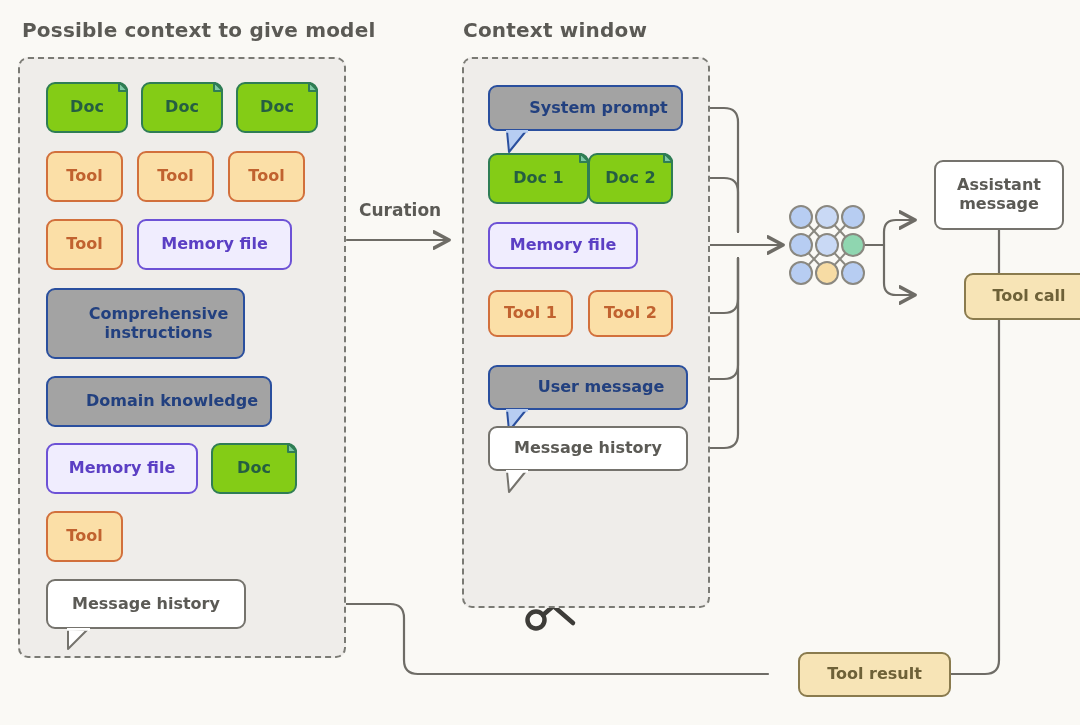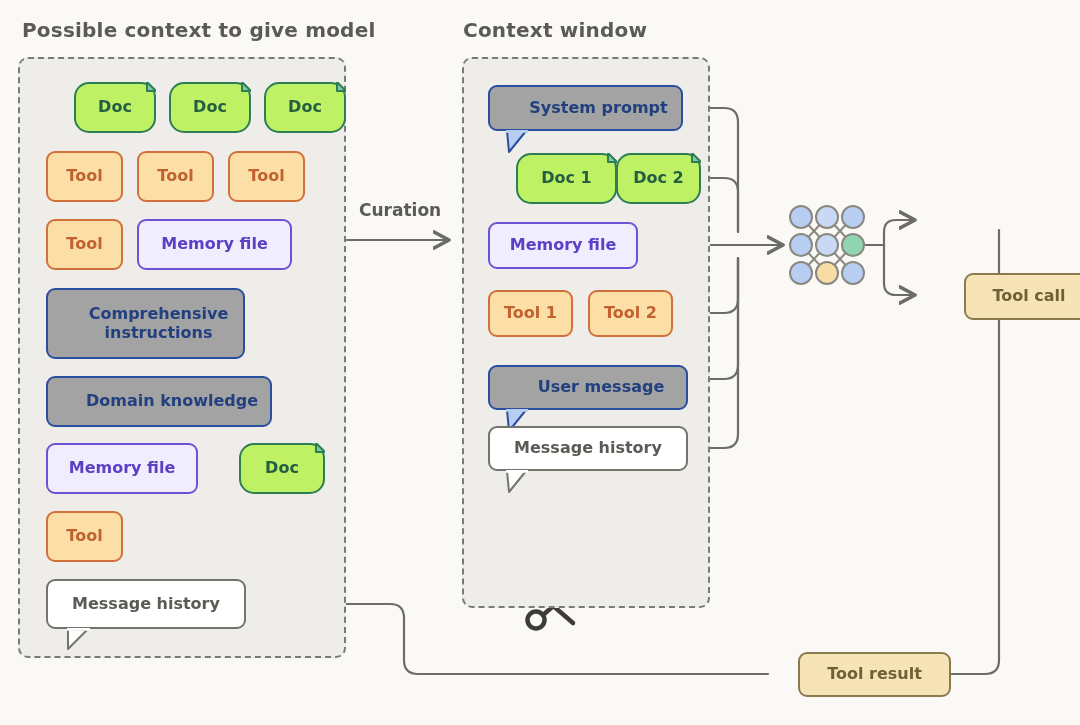--- a/index.html
+++ b/index.html
@@ -49,11 +49,10 @@
     padding: 0 10px;
   }
   .chip.doc {
-    background: #bef264;
+    background: #84cc16;
     border-color: #2f7d55;
     color: #255e42;
-    border-radius: 15px;
-    margin-left: 28px;
+    border-radius: 9px;
   }
   .chip.tool {
     background: #fbdfa7;

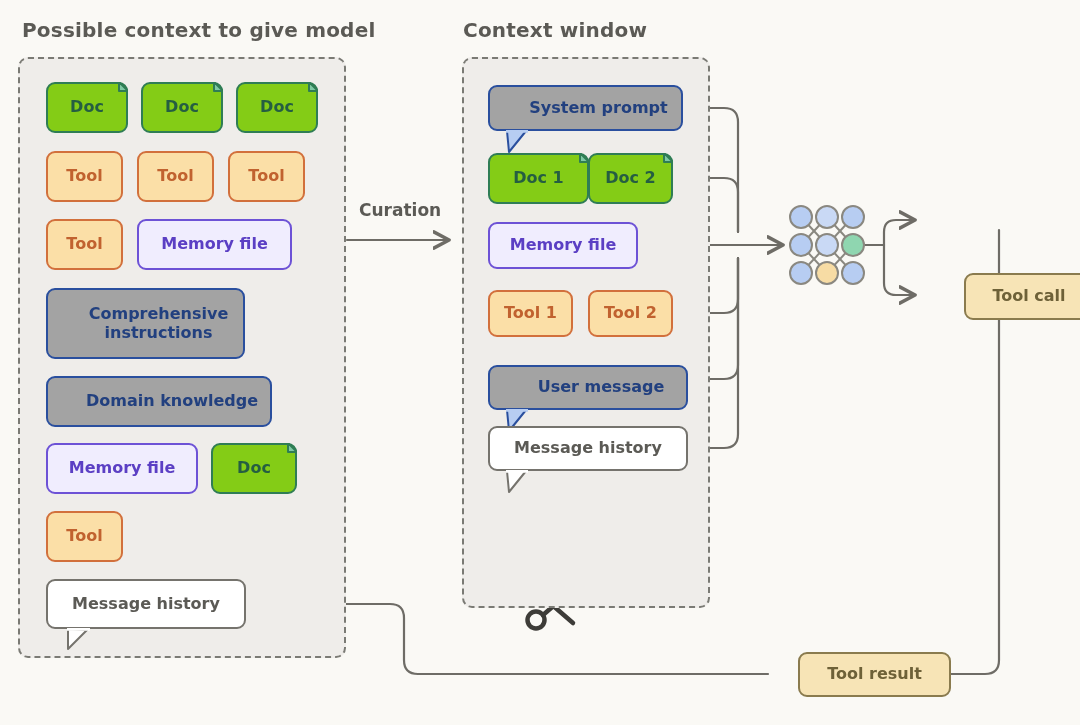--- a/index.html
+++ b/index.html
@@ -317,6 +317,9 @@
     </svg>
   </div>
 
+  <div class="chip assistant" style="left:934px; top:160px; width:130px; height:70px;">
+    <span>Assistant message</span>
+  </div>
 
   <div class="chip toolcall" style="left:934px; top:273px; width:130px; height:47px;">
     <span>Tool call</span>

